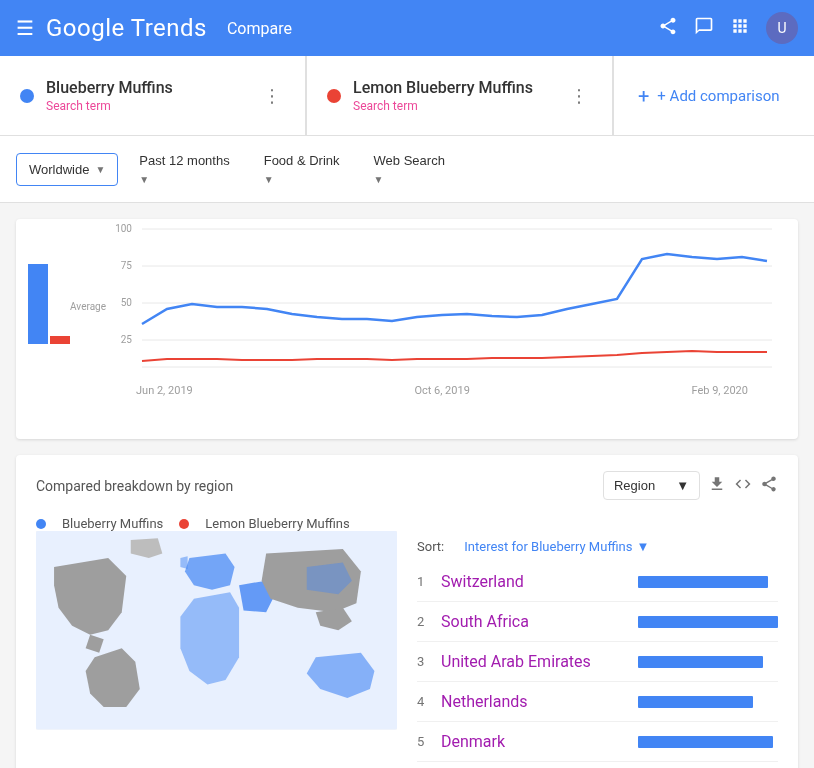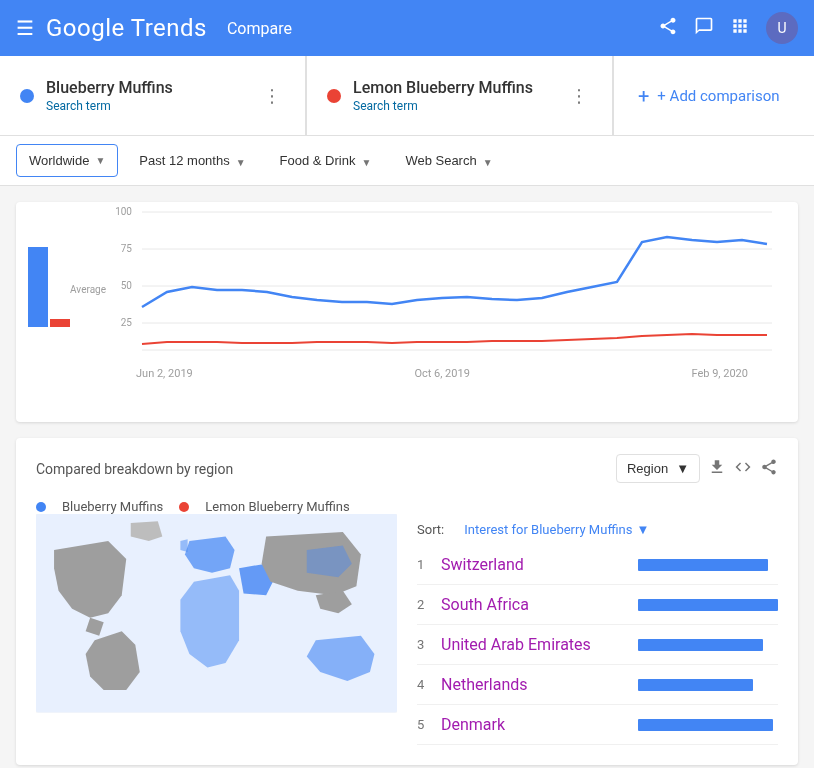--- a/index.html
+++ b/index.html
@@ -46,7 +46,7 @@
     }
     .search-term-info { flex: 1; }
     .search-term-name { font-size: 16px; font-weight: 500; color: #333; }
-    .search-term-type { font-size: 12px; color: #0369a1; margin-top: 2px; }
+    .search-term-type { font-size: 12px; color: #ec4899; margin-top: 2px; }
     .search-term-more { color: #757575; cursor: pointer; font-size: 18px; padding: 4px; }
     .add-comparison {
       display: flex;

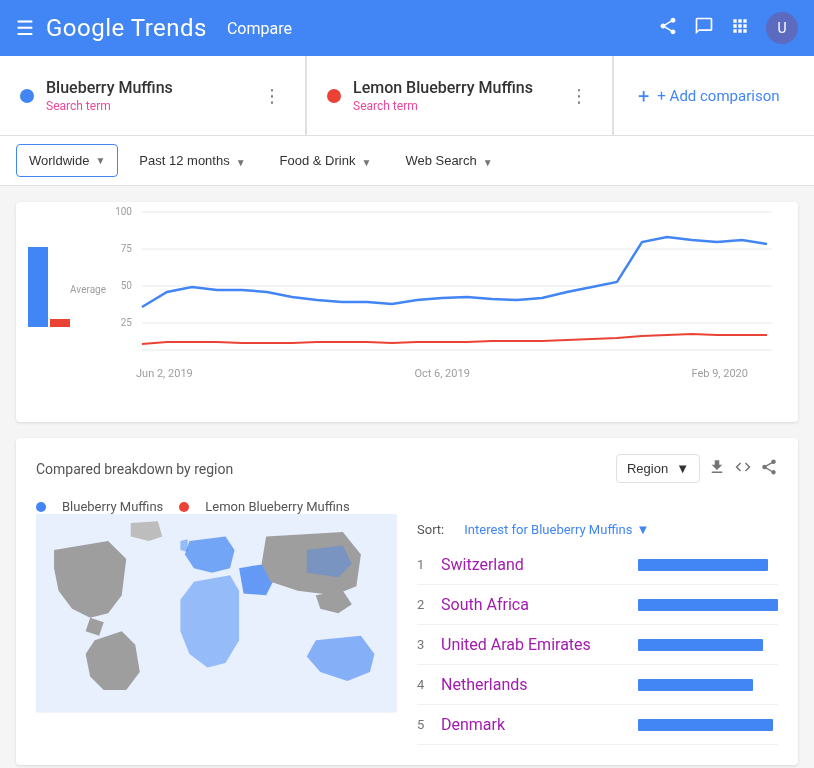--- a/index.html
+++ b/index.html
@@ -85,7 +85,7 @@
     .filter-btn.active { border-color: #4285f4; }
     .filter-btn-plain {
       display: flex;
-      align-items: flex-end;
+      align-items: flex-start;
       gap: 6px;
       padding: 8px 12px;
       border: 1px solid transparent;
@@ -94,6 +94,7 @@
       cursor: pointer;
       font-size: 13px;
       color: #333;
+      flex-direction: column;
     }
     .filter-chevron { font-size: 10px; color: #757575; }
 

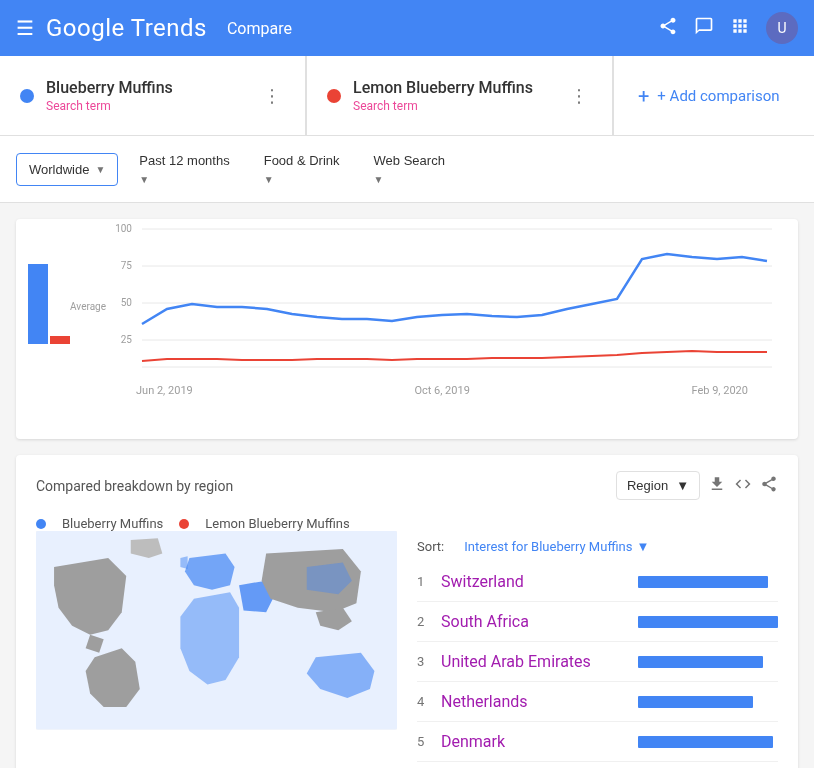--- a/index.html
+++ b/index.html
@@ -167,7 +167,7 @@
     .region-btn {
       display: flex;
       align-items: center;
-      gap: 8px;
+      gap: 21px;
       padding: 6px 10px;
       border: 1px solid #e0e0e0;
       border-radius: 4px;

